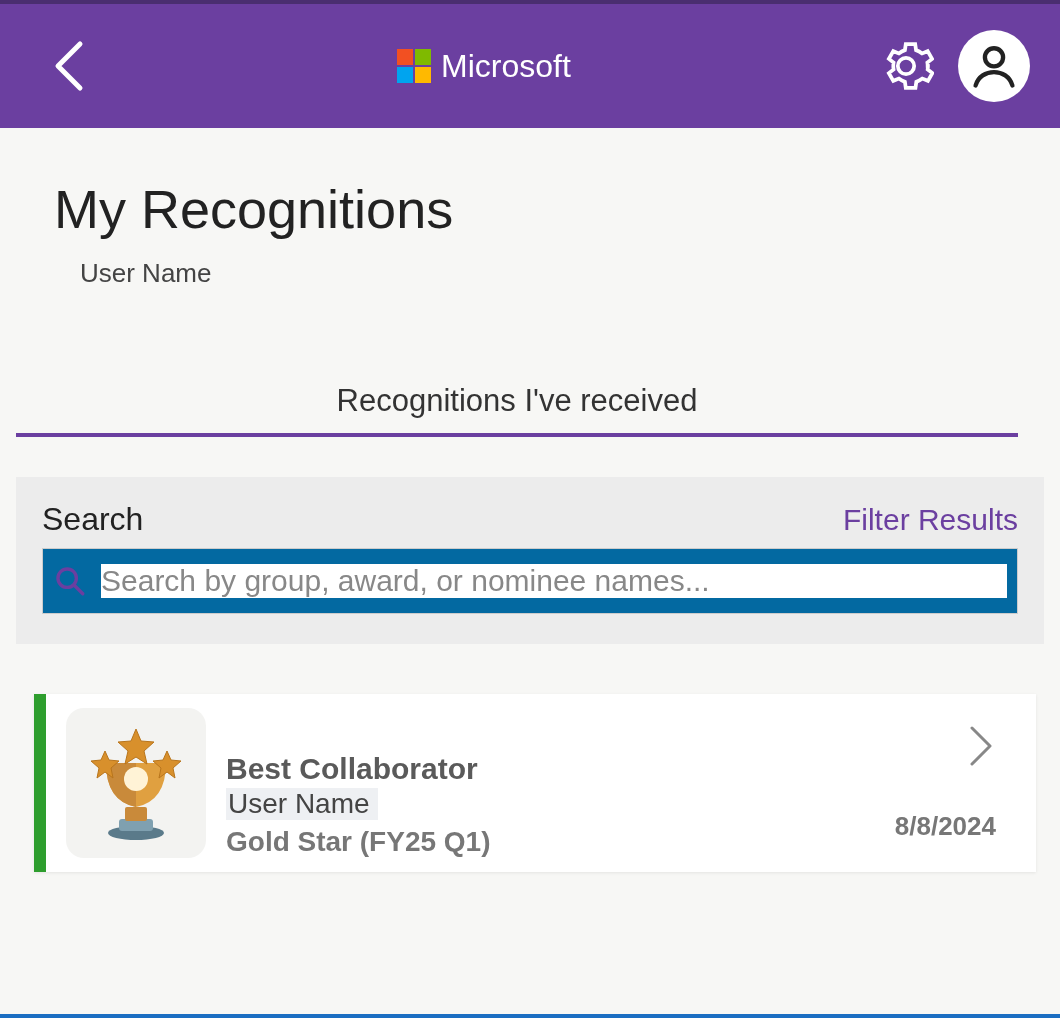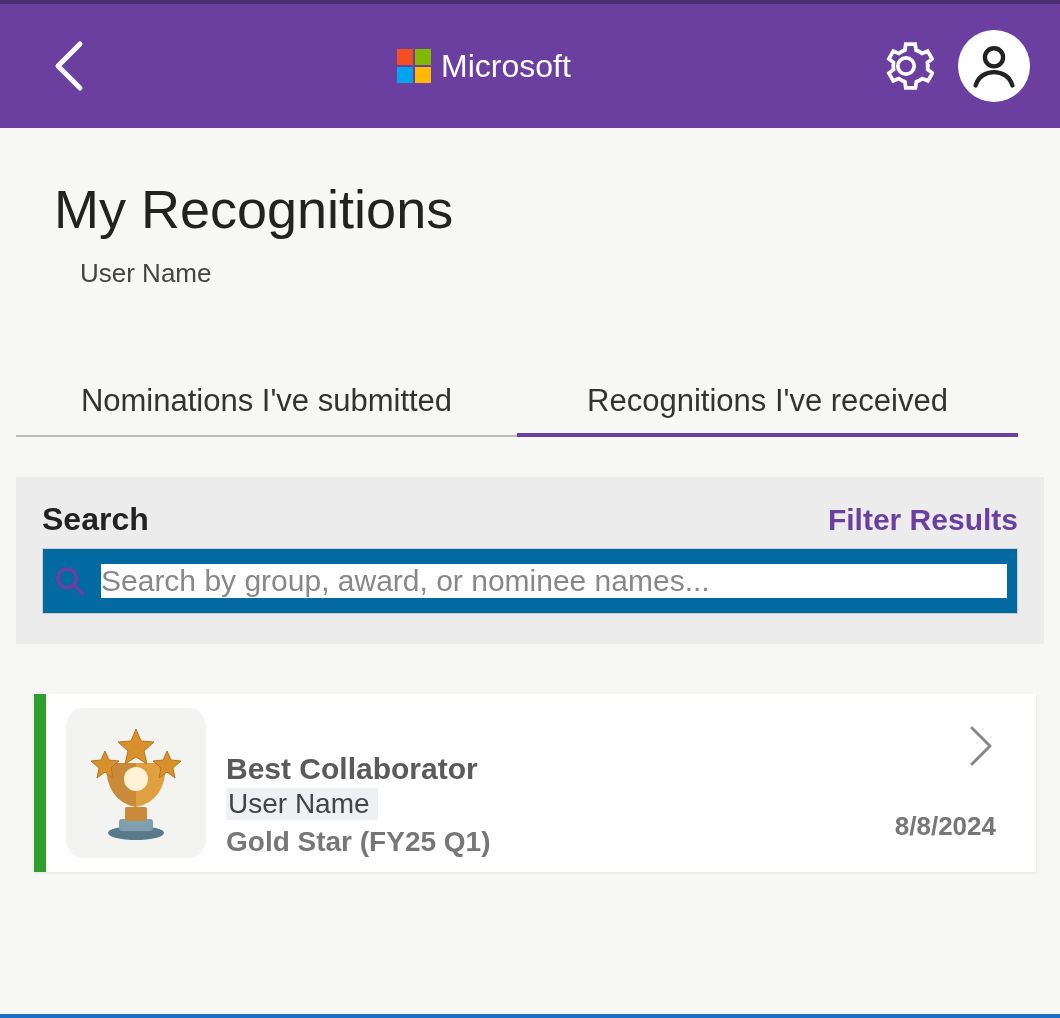--- a/index.html
+++ b/index.html
@@ -263,7 +263,6 @@
   <div class="subtitle">User Name</div>
 
   <div class="tabs">
-    <div class="tab">Nominations I've submitted</div>
     <div class="tab active">Recognitions I've received</div>
   </div>
 

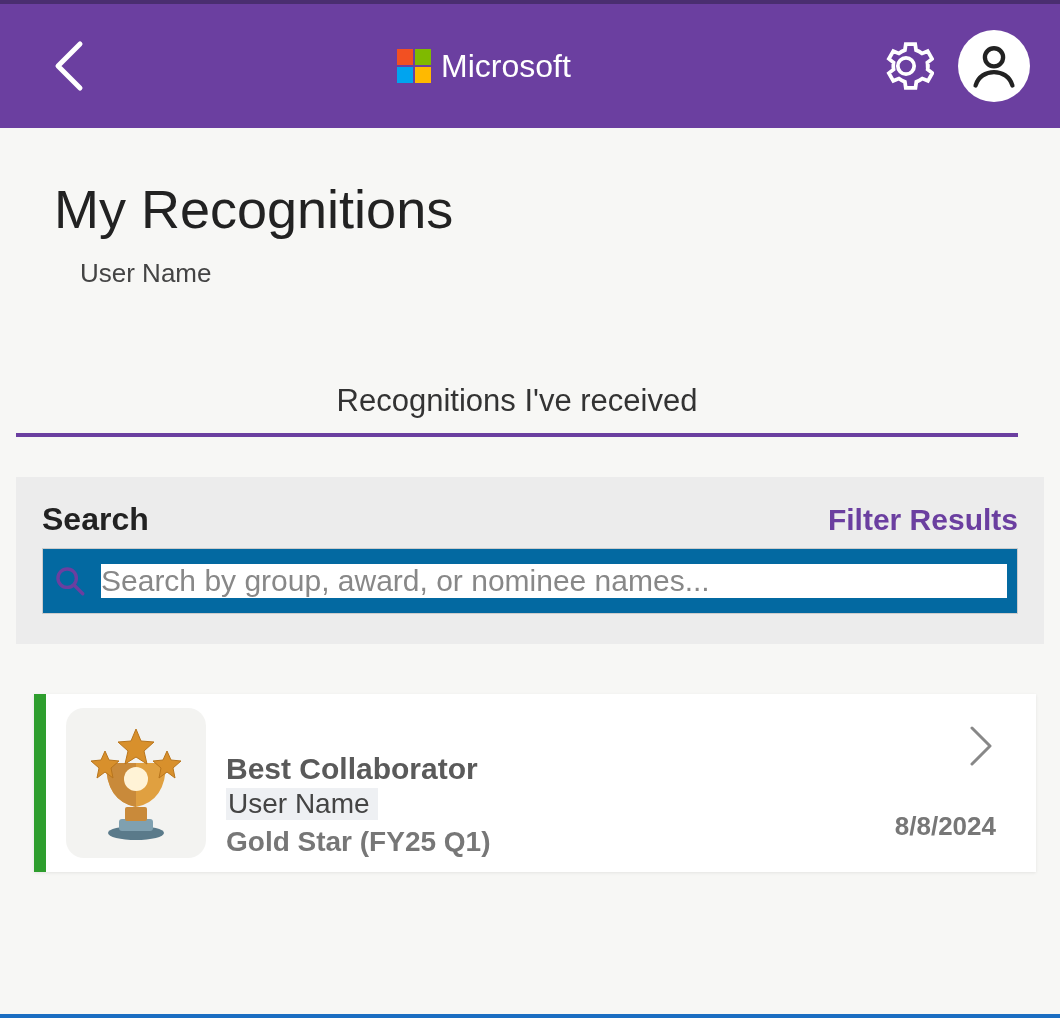--- a/index.html
+++ b/index.html
@@ -120,7 +120,6 @@
       justify-content: space-between;
       align-items: baseline;
       padding-bottom: 10px;
-      font-weight: bold;
     }
     .search-label {
       font-size: 32px;

